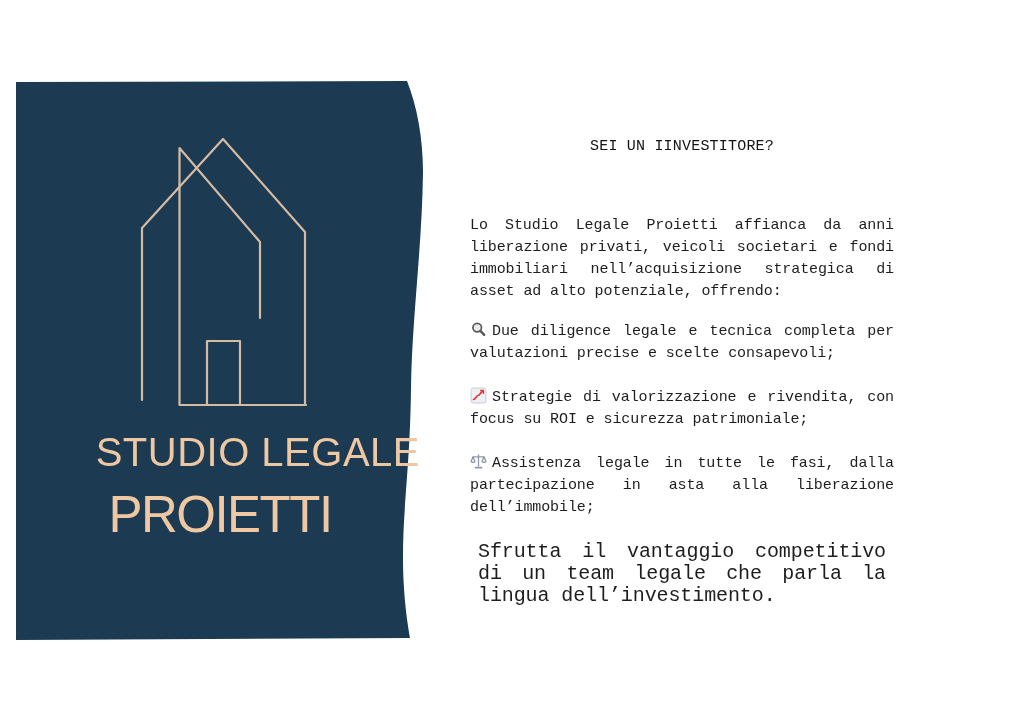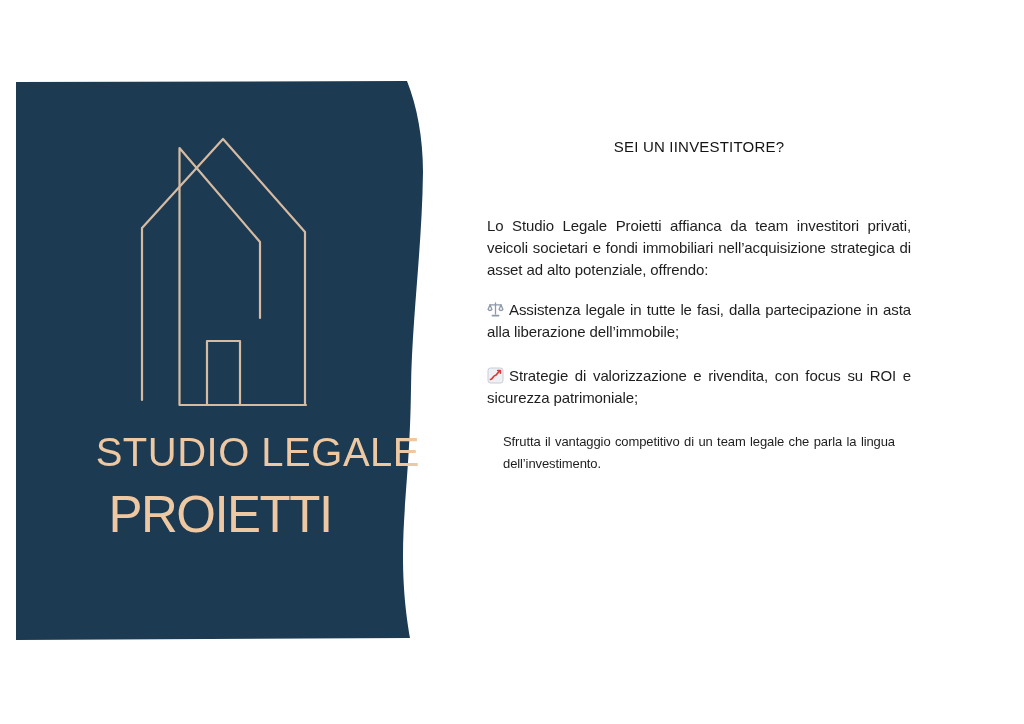--- a/index.html
+++ b/index.html
@@ -27,8 +27,9 @@
     white-space:nowrap;
   }
   .content{
-    position:absolute;left:487px;top:136px;width:424px;
+    position:absolute;left:470px;top:136px;width:424px;
     color:#1e1e1e;
+    font-family:Liberation Mono, monospace;
   }
   .heading{
     text-align:center;

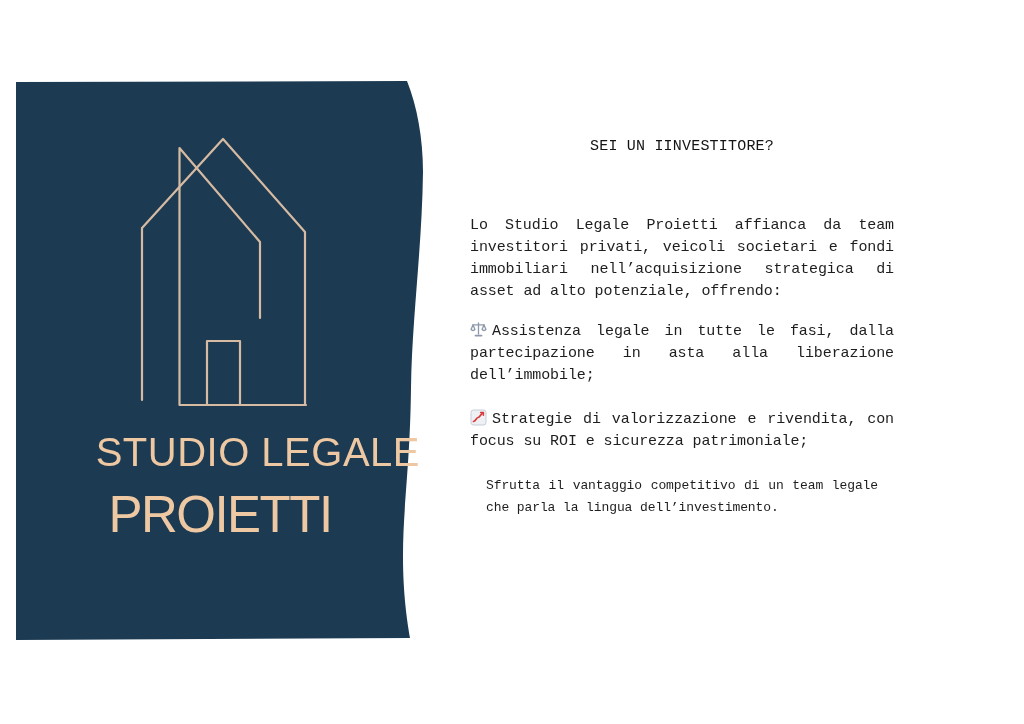--- a/index.html
+++ b/index.html
@@ -92,7 +92,7 @@
 
     <div class="heading">SEI UN IINVESTITORE?</div>
 
-    <p class="para">Lo Studio Legale Proietti affianca da team investitori privati, veicoli societari e fondi immobiliari nell’acquisizione strategica di asset ad alto potenziale, offrendo:</p>
+    <p class="para">Lo Studio Legale Proietti affianca da anni liberazione privati, veicoli societari e fondi immobiliari nell’acquisizione strategica di asset ad alto potenziale, offrendo:</p>
 
 
     <p class="bullet"><span class="emoji"><svg viewBox="0 0 17 17">

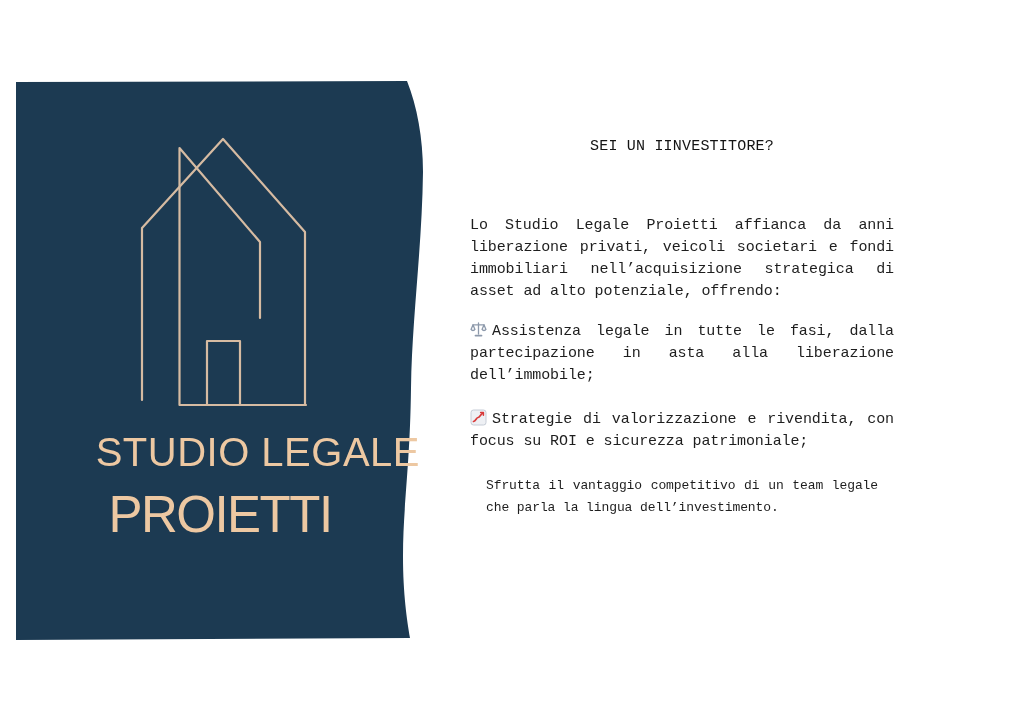--- a/index.html
+++ b/index.html
@@ -94,6 +94,10 @@
 
     <p class="para">Lo Studio Legale Proietti affianca da anni liberazione privati, veicoli societari e fondi immobiliari nell’acquisizione strategica di asset ad alto potenziale, offrendo:</p>
 
+    <p class="bullet"><span class="emoji"><svg viewBox="0 0 17 17">
+            <circle cx="7.2" cy="6.6" r="4.3" fill="#ececec" stroke="#5a5a5a" stroke-width="1.7"></circle>
+            <line x1="10.4" y1="9.8" x2="14.2" y2="13.8" stroke="#5a5a5a" stroke-width="2.4" stroke-linecap="round"></line>
+          </svg></span><span>Due diligence legale e tecnica completa per valutazioni precise e scelte consapevoli;</span></p>
 
     <p class="bullet"><span class="emoji"><svg viewBox="0 0 17 17">
             <g stroke="#8d99ab" fill="none" stroke-width="1.3" stroke-linecap="round">

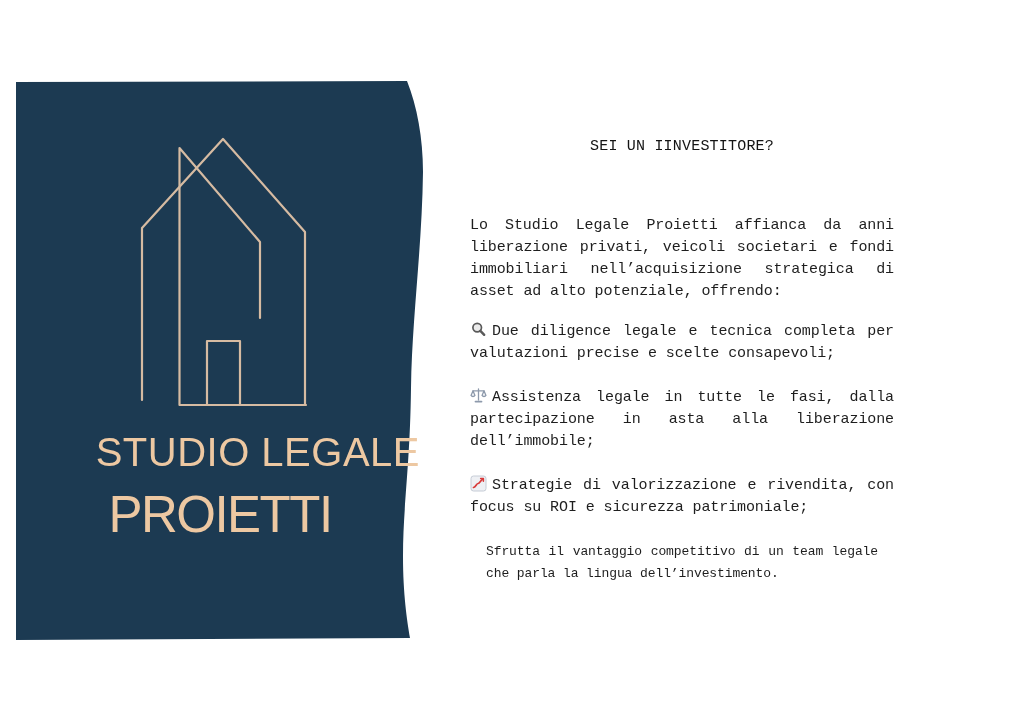--- a/index.html
+++ b/index.html
@@ -100,6 +100,12 @@
           </svg></span><span>Due diligence legale e tecnica completa per valutazioni precise e scelte consapevoli;</span></p>
 
     <p class="bullet"><span class="emoji"><svg viewBox="0 0 17 17">
+            <rect x="1" y="1" width="15" height="15" rx="2.5" fill="#eef0f4" stroke="#c6ccd6" stroke-width="1"></rect>
+            <path d="M3.5,12.5 C6,12 6.5,8.5 8,8.5 C9.5,8.5 9.5,6.5 13,3.8" fill="none" stroke="#d83a3a" stroke-width="1.7" stroke-linecap="round"></path>
+            <path d="M10.6,3.4 L13.4,3.4 L13.4,6.2" fill="none" stroke="#d83a3a" stroke-width="1.5" stroke-linecap="round" stroke-linejoin="round"></path>
+          </svg></span><span>Strategie di valorizzazione e rivendita, con focus su ROI e sicurezza patrimoniale;</span></p>
+
+    <p class="bullet"><span class="emoji"><svg viewBox="0 0 17 17">
             <g stroke="#8d99ab" fill="none" stroke-width="1.3" stroke-linecap="round">
               <line x1="8.5" y1="2" x2="8.5" y2="13"></line>
               <line x1="3" y1="3.8" x2="14" y2="3.8"></line>
@@ -111,12 +117,6 @@
             </g>
           </svg></span><span>Assistenza legale in tutte le fasi, dalla partecipazione in asta alla liberazione dell’immobile;</span></p>
 
-    <p class="bullet"><span class="emoji"><svg viewBox="0 0 17 17">
-            <rect x="1" y="1" width="15" height="15" rx="2.5" fill="#eef0f4" stroke="#c6ccd6" stroke-width="1"></rect>
-            <path d="M3.5,12.5 C6,12 6.5,8.5 8,8.5 C9.5,8.5 9.5,6.5 13,3.8" fill="none" stroke="#d83a3a" stroke-width="1.7" stroke-linecap="round"></path>
-            <path d="M10.6,3.4 L13.4,3.4 L13.4,6.2" fill="none" stroke="#d83a3a" stroke-width="1.5" stroke-linecap="round" stroke-linejoin="round"></path>
-          </svg></span><span>Strategie di valorizzazione e rivendita, con focus su ROI e sicurezza patrimoniale;</span></p>
-
 
     <p class="closing">Sfrutta il vantaggio competitivo di un team legale che parla la lingua dell’investimento.</p>
 

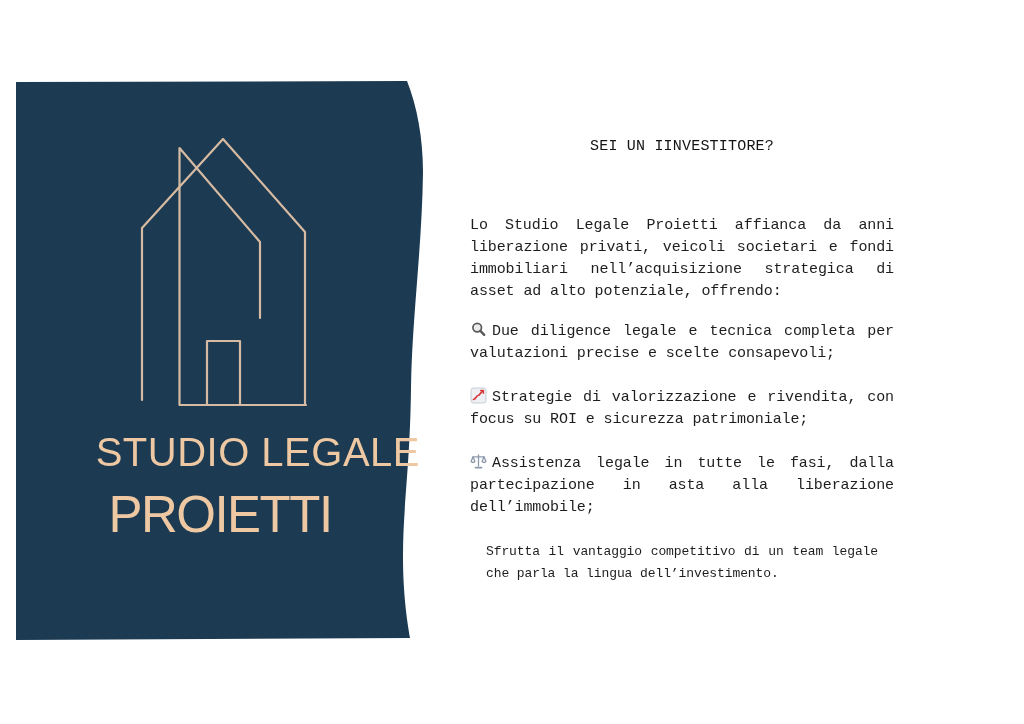--- a/index.html
+++ b/index.html
@@ -50,9 +50,9 @@
     letter-spacing:-0.1px;
   }
   .closing{
-    font-size:13px;line-height:22px;
+    font-size:20px;line-height:22px;
     text-align:justify;
-    margin:16px;
+    margin:8px;
     letter-spacing:-0.1px;
   }
   .emoji{

